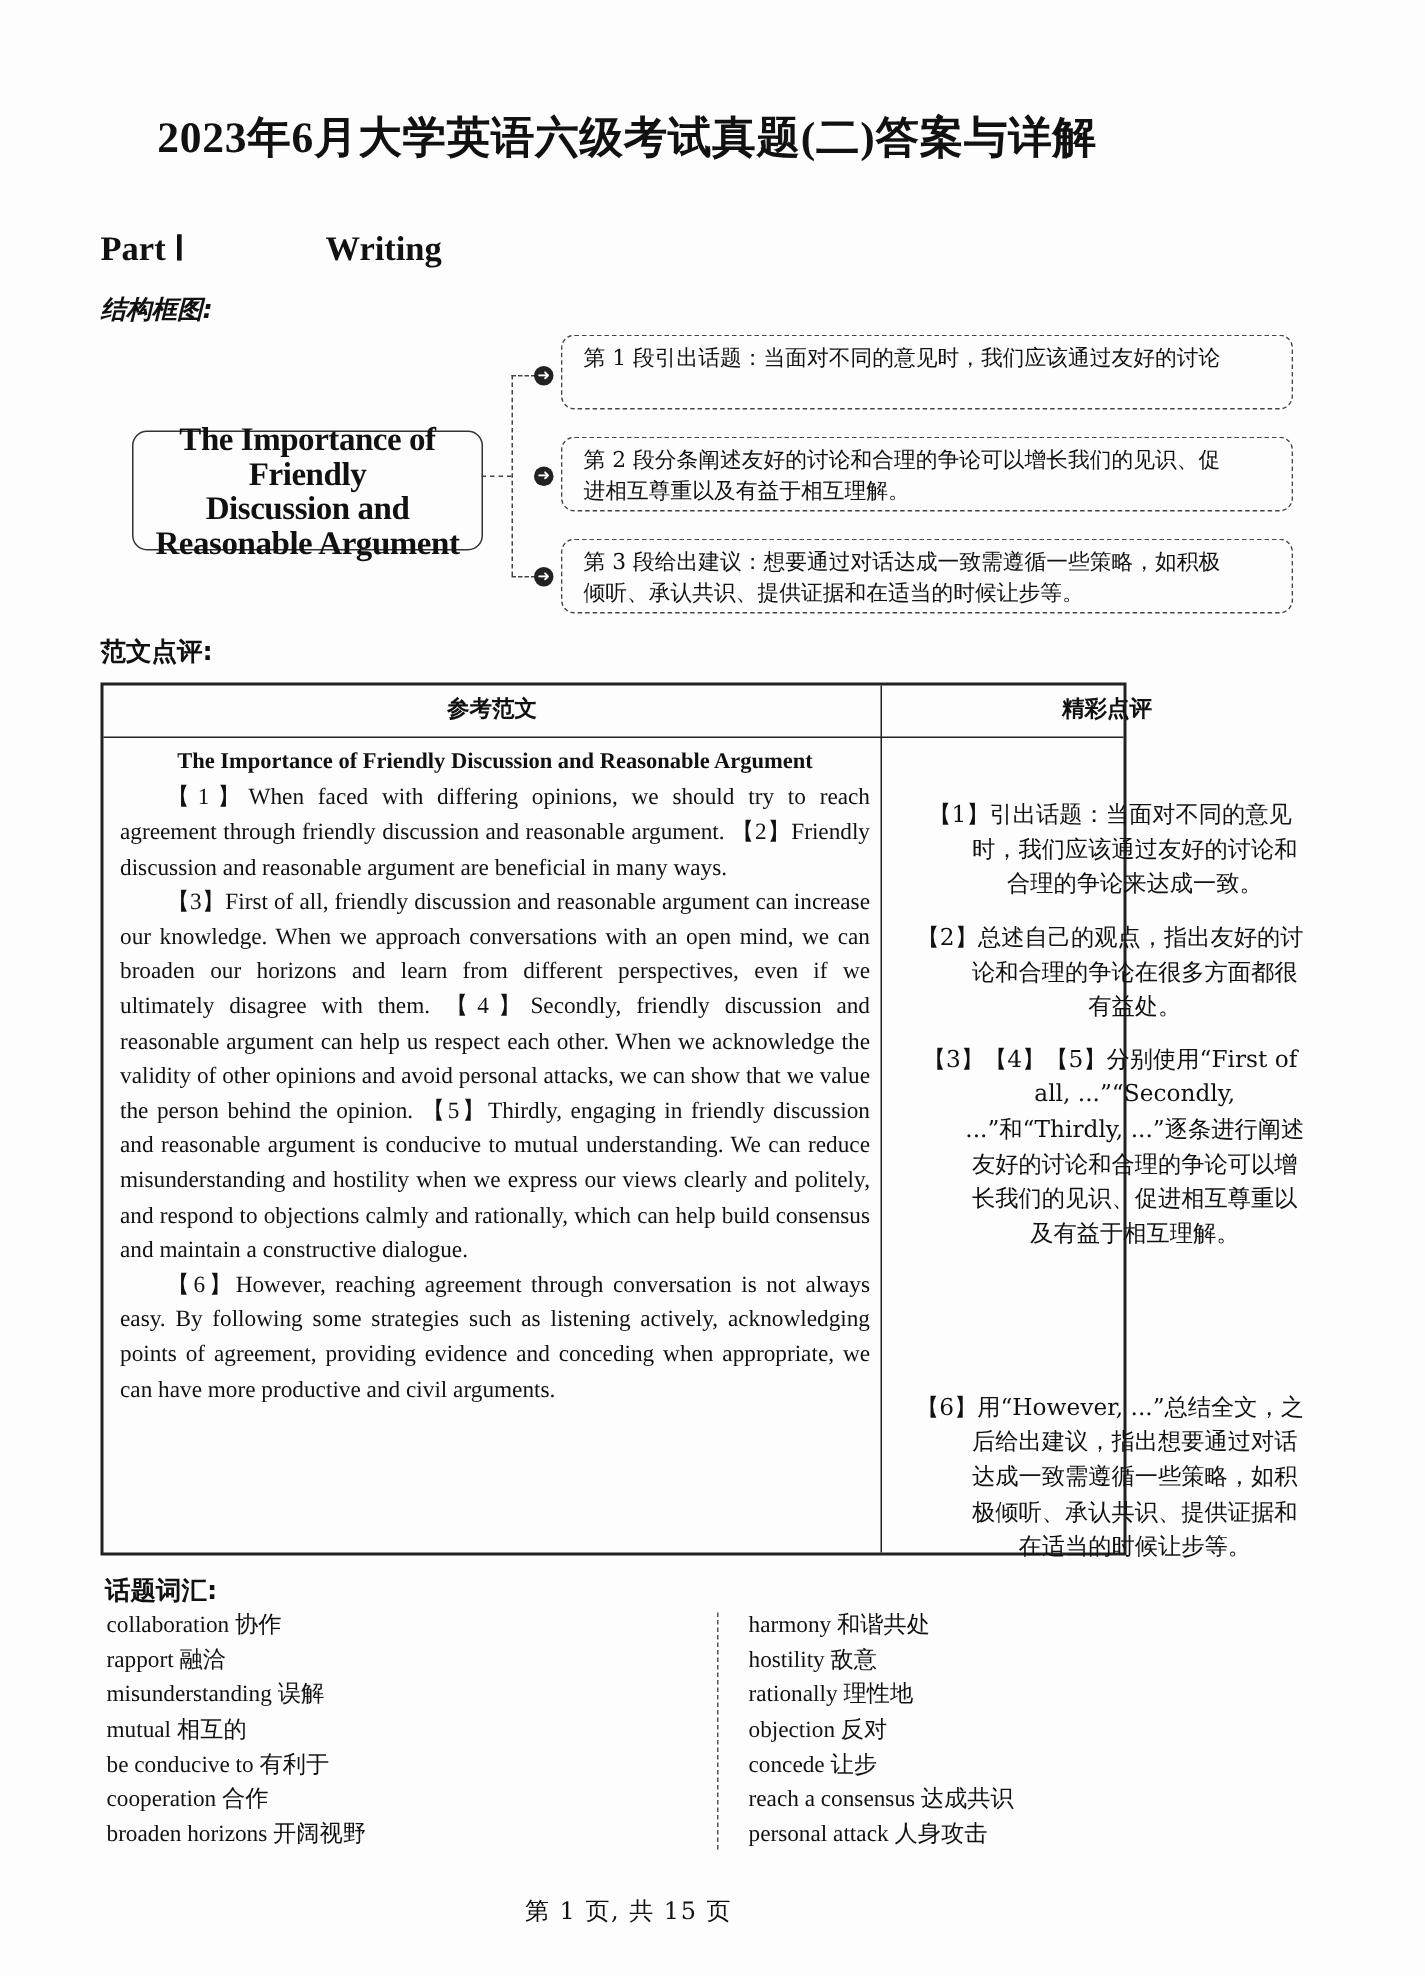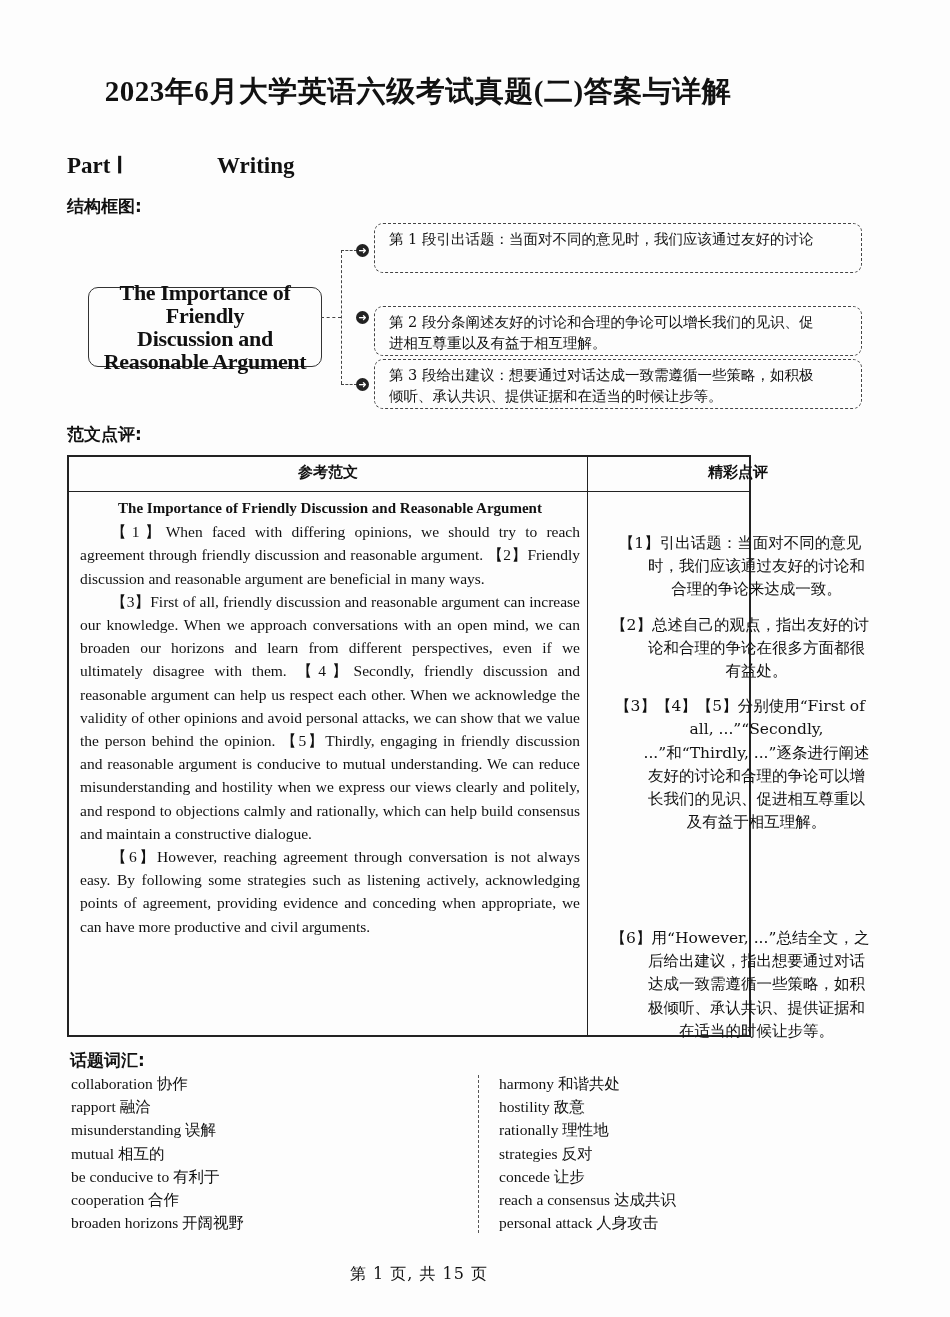--- a/index.html
+++ b/index.html
@@ -79,7 +79,7 @@
   <span class="part-num">Part Ⅰ</span><span>Writing</span>
 </div>
 
-<div class="abs section-label" style="left:67px; top:195px;">结构框图:</div>
+<div class="abs section-label" style="left:67px; top:195px;font-style:italic;">结构框图:</div>
 
 <div class="abs topic-box">
   <div>

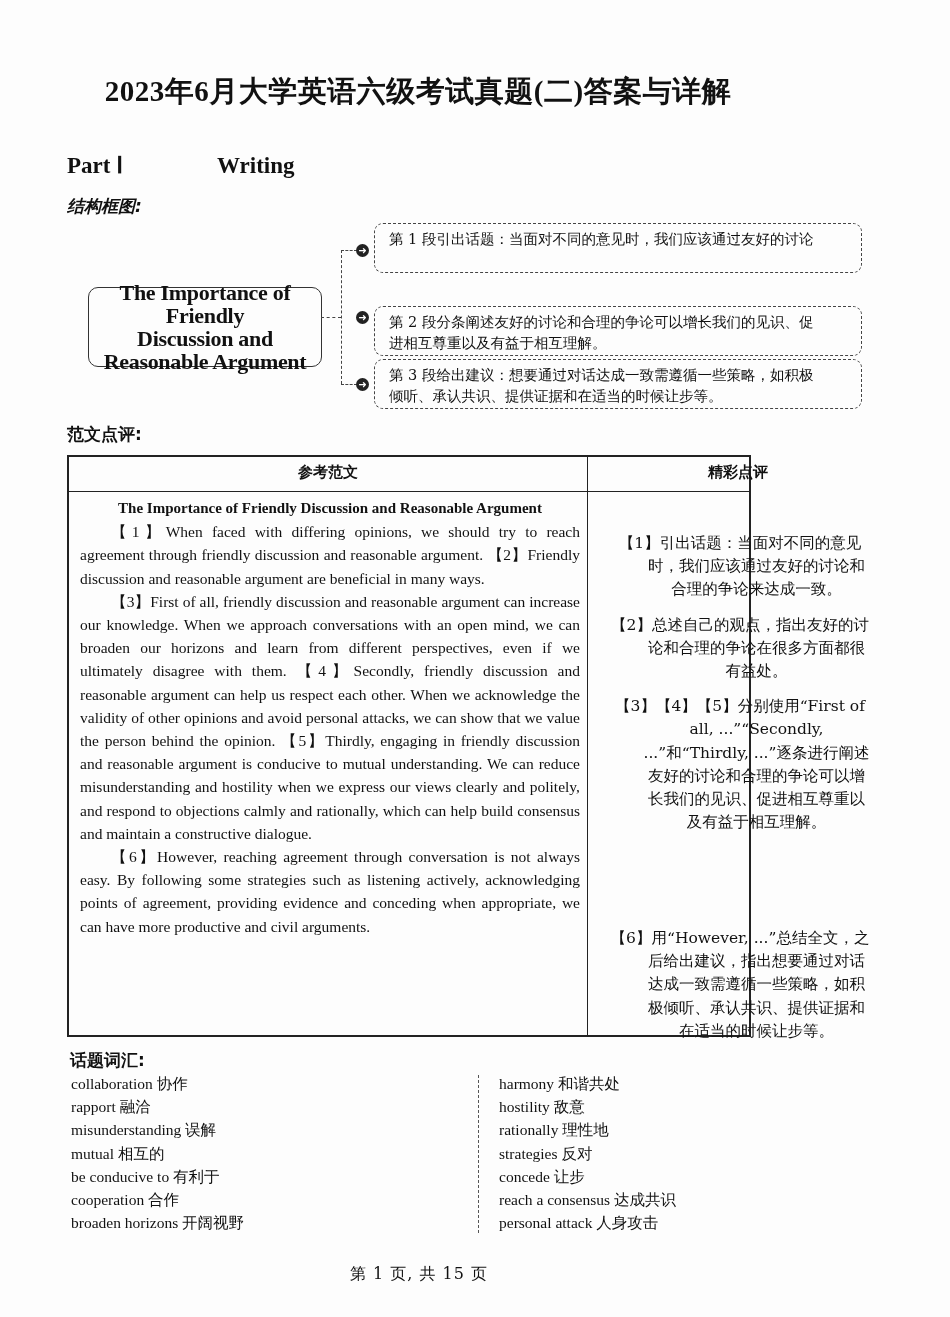--- a/index.html
+++ b/index.html
@@ -99,7 +99,7 @@
 <div class="abs outline-box" style="top:223px;">
   <div>第 1 段引出话题：当面对不同的意见时，我们应该通过友好的讨论</div>
 </div>
-<div class="abs outline-box" style="top:306px;">
+<div class="abs outline-box" style="top:291px;">
   <div>第 2 段分条阐述友好的讨论和合理的争论可以增长我们的见识、促</div>
   <div>进相互尊重以及有益于相互理解。</div>
 </div>

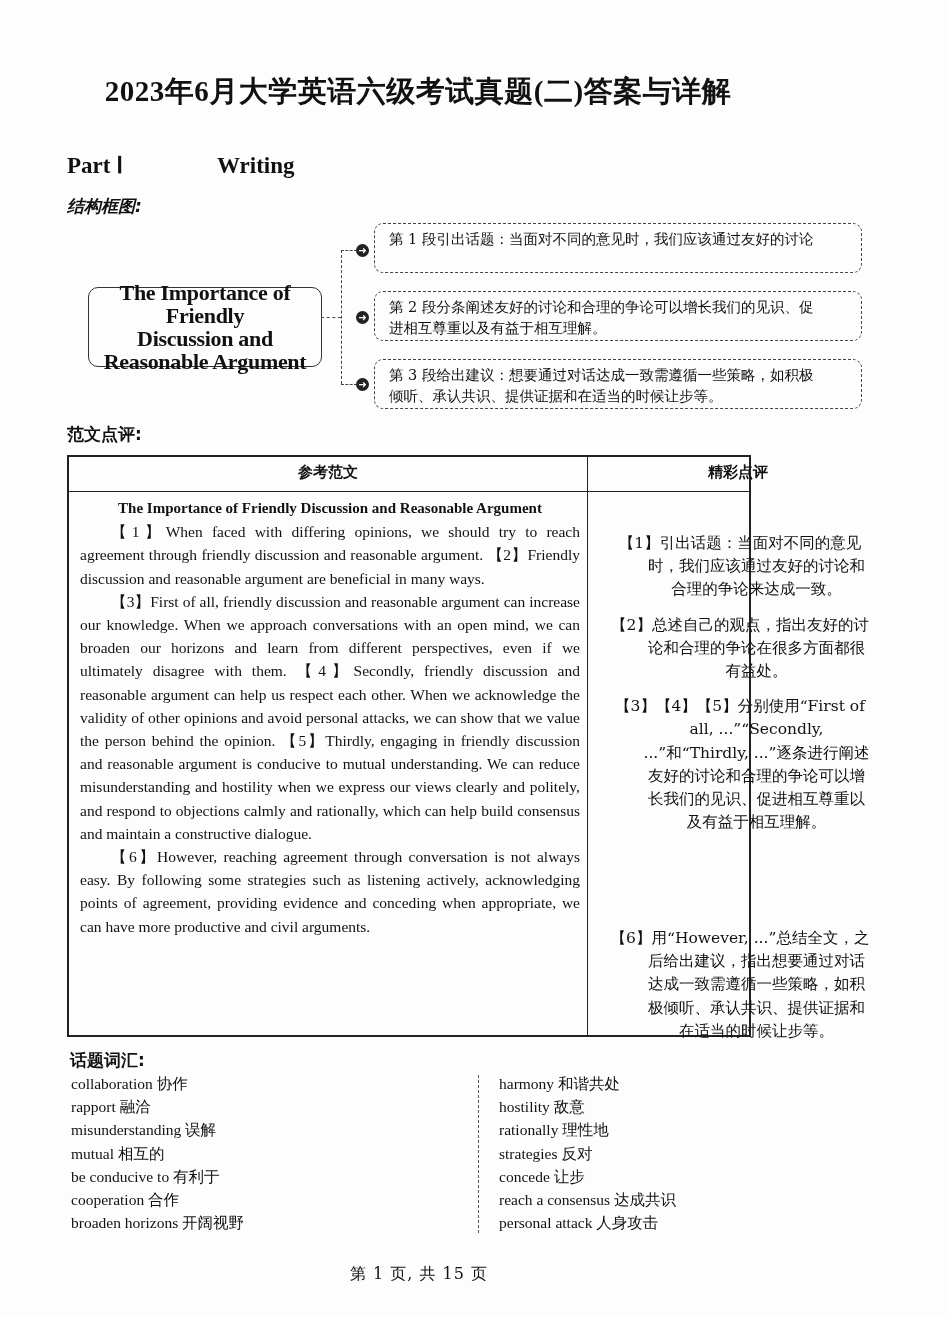--- a/index.html
+++ b/index.html
@@ -148,7 +148,7 @@
   <div>harmony 和谐共处</div>
   <div>hostility 敌意</div>
   <div>rationally 理性地</div>
-  <div>strategies 反对</div>
+  <div>objection 反对</div>
   <div>concede 让步</div>
   <div>reach a consensus 达成共识</div>
   <div>personal attack 人身攻击</div>

